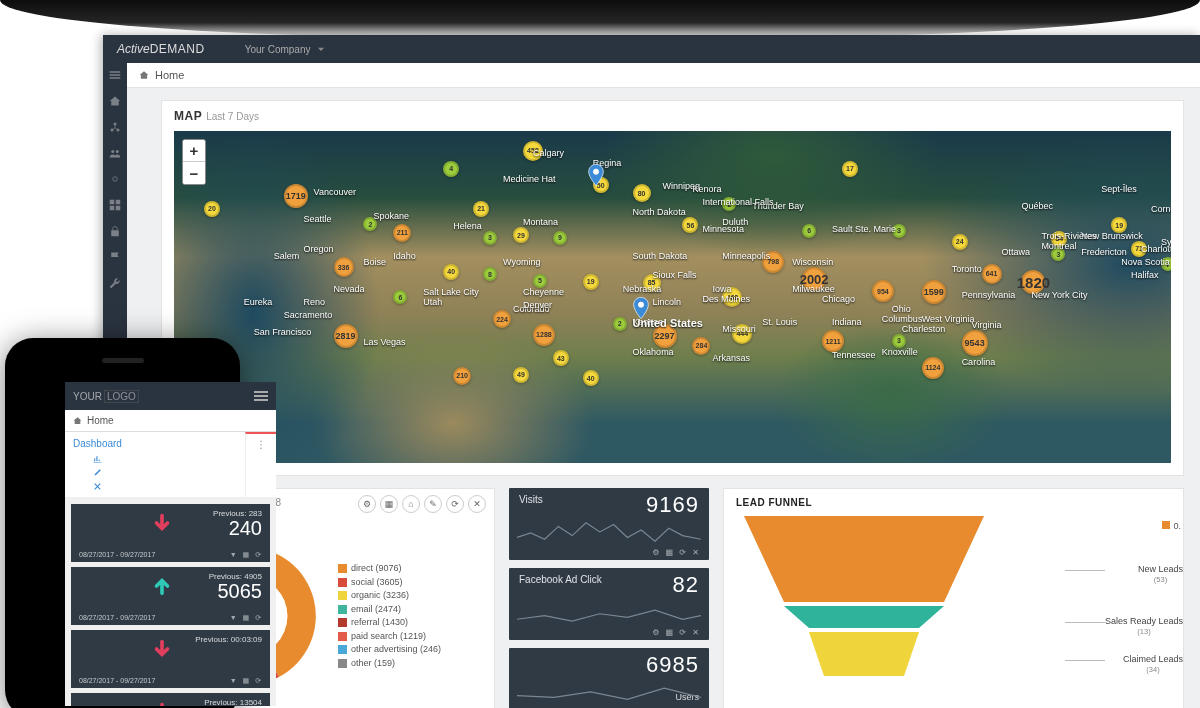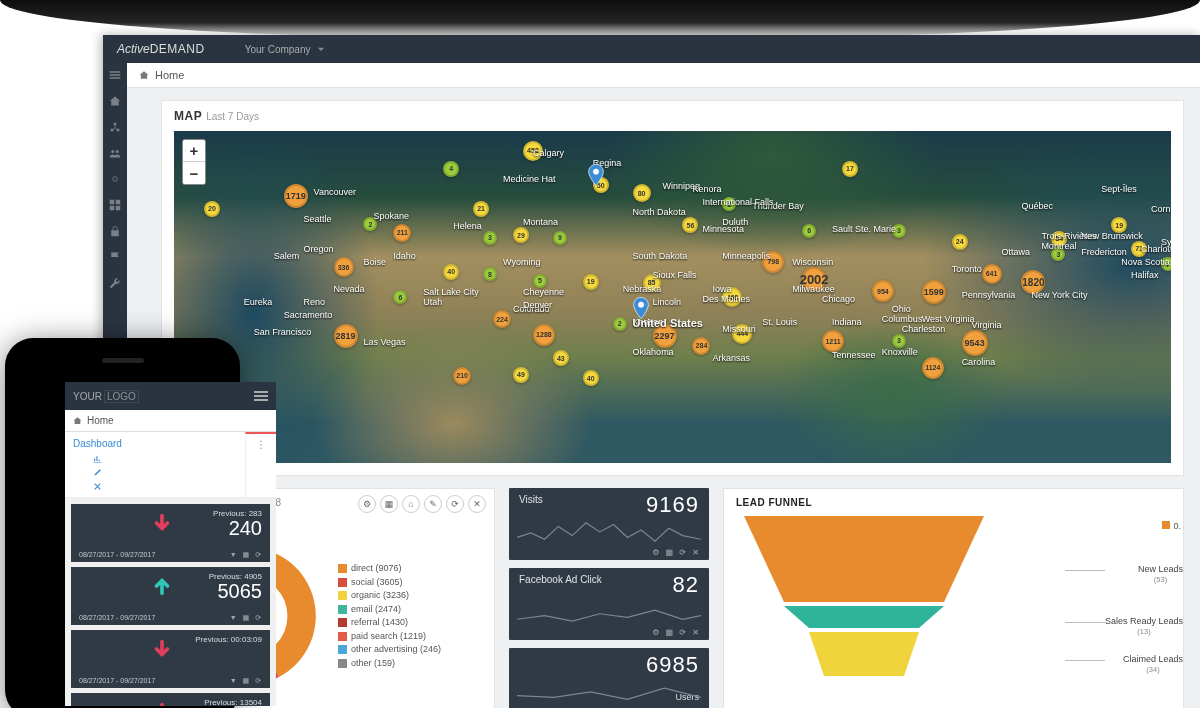--- a/index.html
+++ b/index.html
@@ -217,7 +217,7 @@
               <div class="bubble b-o" style="left: 70%; top: 45%; width: 22px; height: 22px; font-size: 7px;">954</div>
               <div class="bubble b-o" style="left: 75%; top: 45%; width: 24px; height: 24px; font-size: 9px;">1599</div>
               <div class="bubble b-o" style="left: 81%; top: 40%; width: 20px; height: 20px; font-size: 7px;">641</div>
-              <div class="bubble b-o" style="left: 85%; top: 42%; width: 24px; height: 24px; font-size: 10px;">1820</div>
+              <div class="bubble b-o" style="left: 85%; top: 42%; width: 24px; height: 24px; font-size: 15px;">1820</div>
               <div class="bubble b-o" style="left: 65%; top: 60%; width: 22px; height: 22px; font-size: 7px;">1211</div>
               <div class="bubble b-o" style="left: 79%; top: 60%; width: 26px; height: 26px; font-size: 9px;">9543</div>
               <div class="bubble b-o" style="left: 75%; top: 68%; width: 22px; height: 22px; font-size: 7px;">1124</div>

